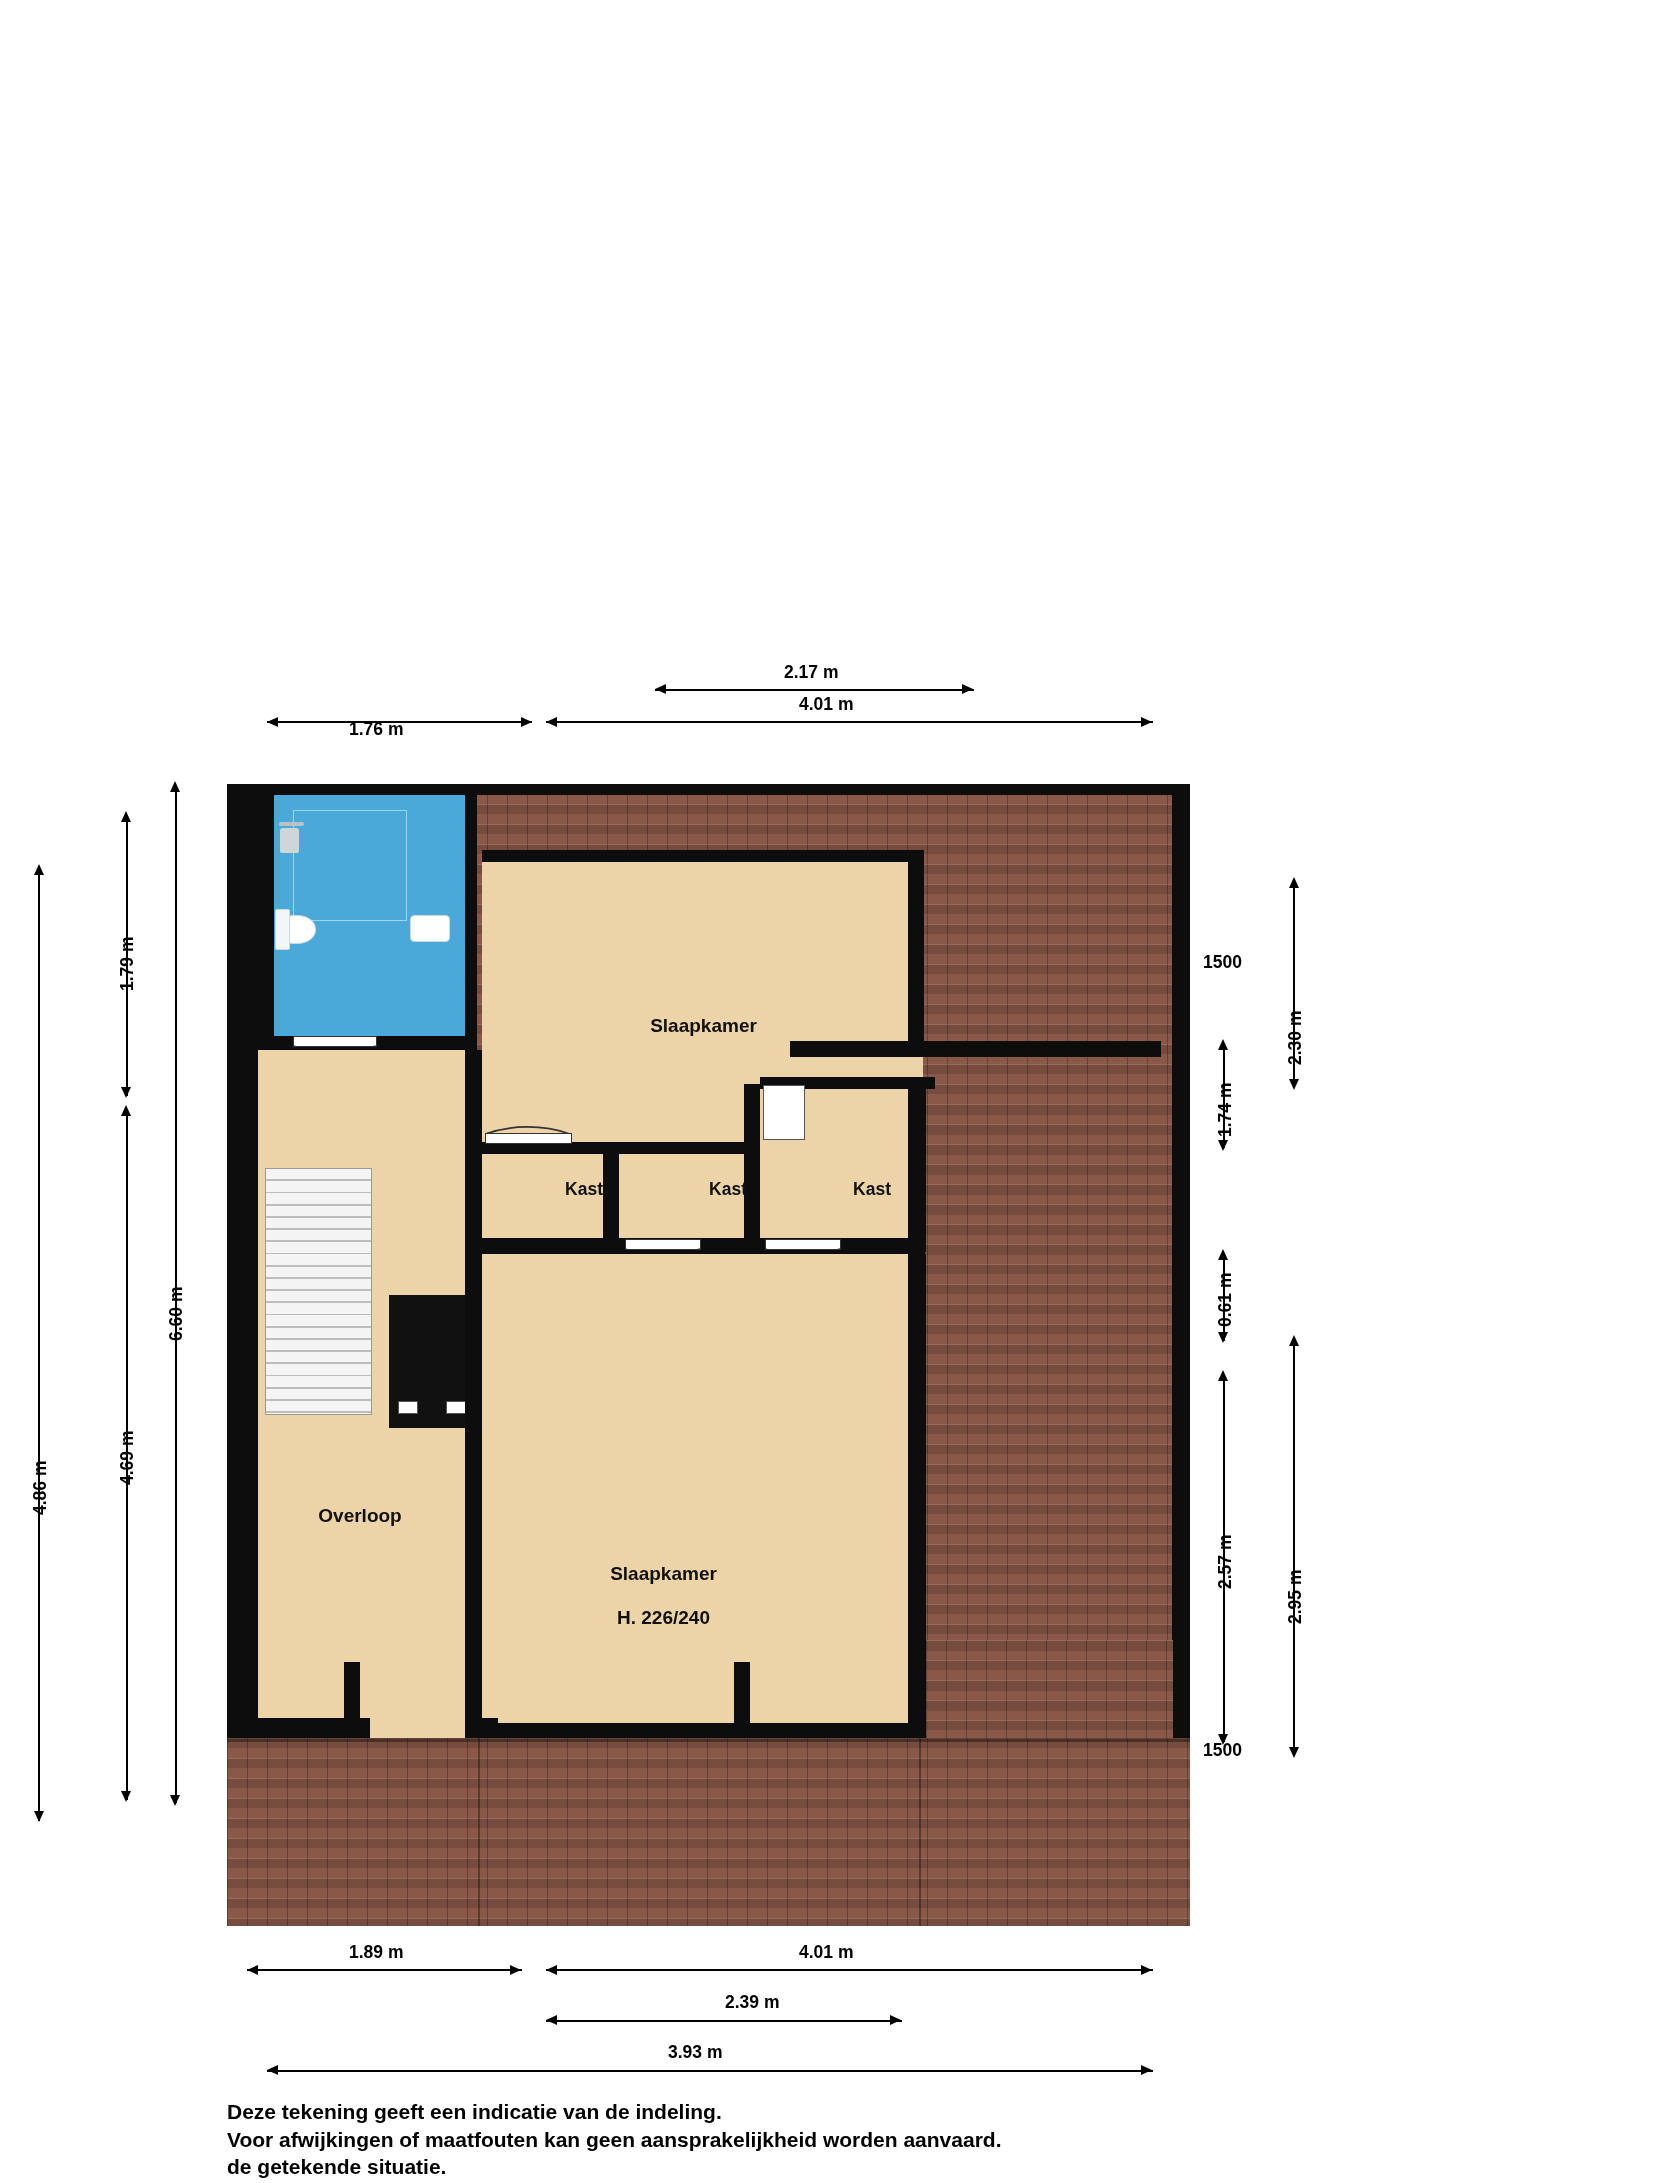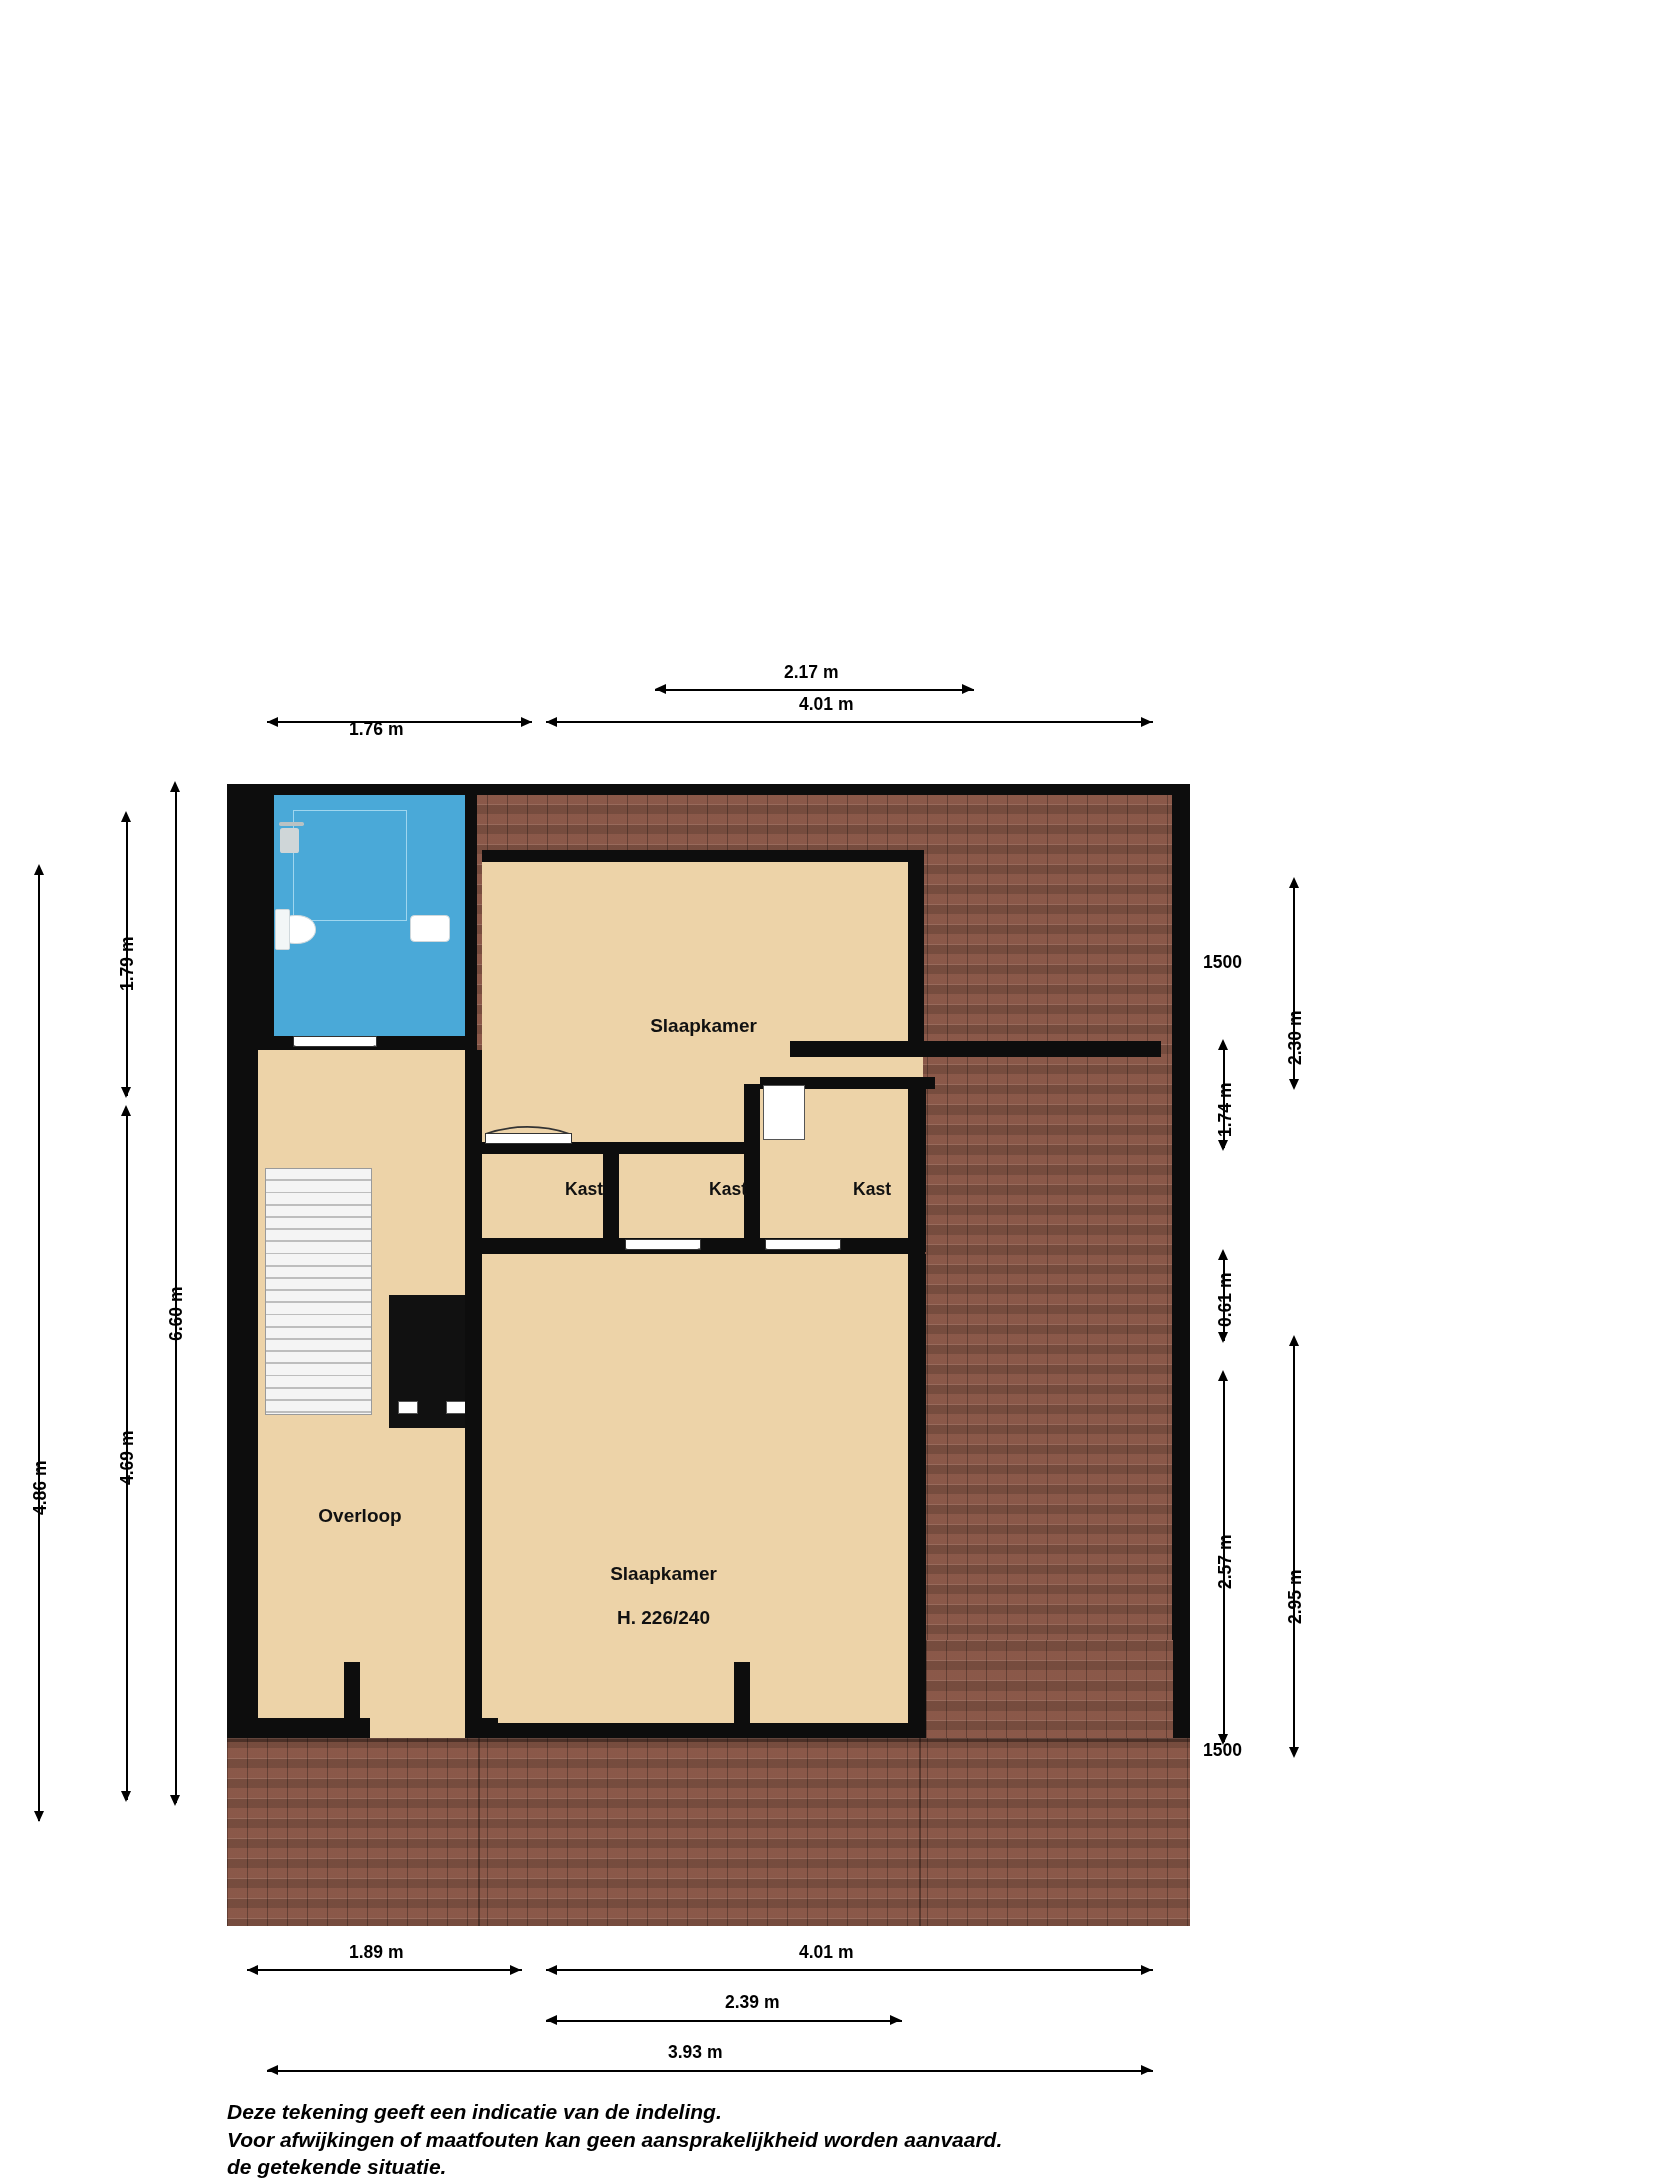--- a/index.html
+++ b/index.html
@@ -127,7 +127,7 @@
     color: #000;
     font-family: "Liberation Sans", sans-serif;
   }
-  #disclaimer div { white-space: nowrap; font-style: italic; }
+  #disclaimer div { white-space: nowrap; }
 </style>
 </head>
 <body>

